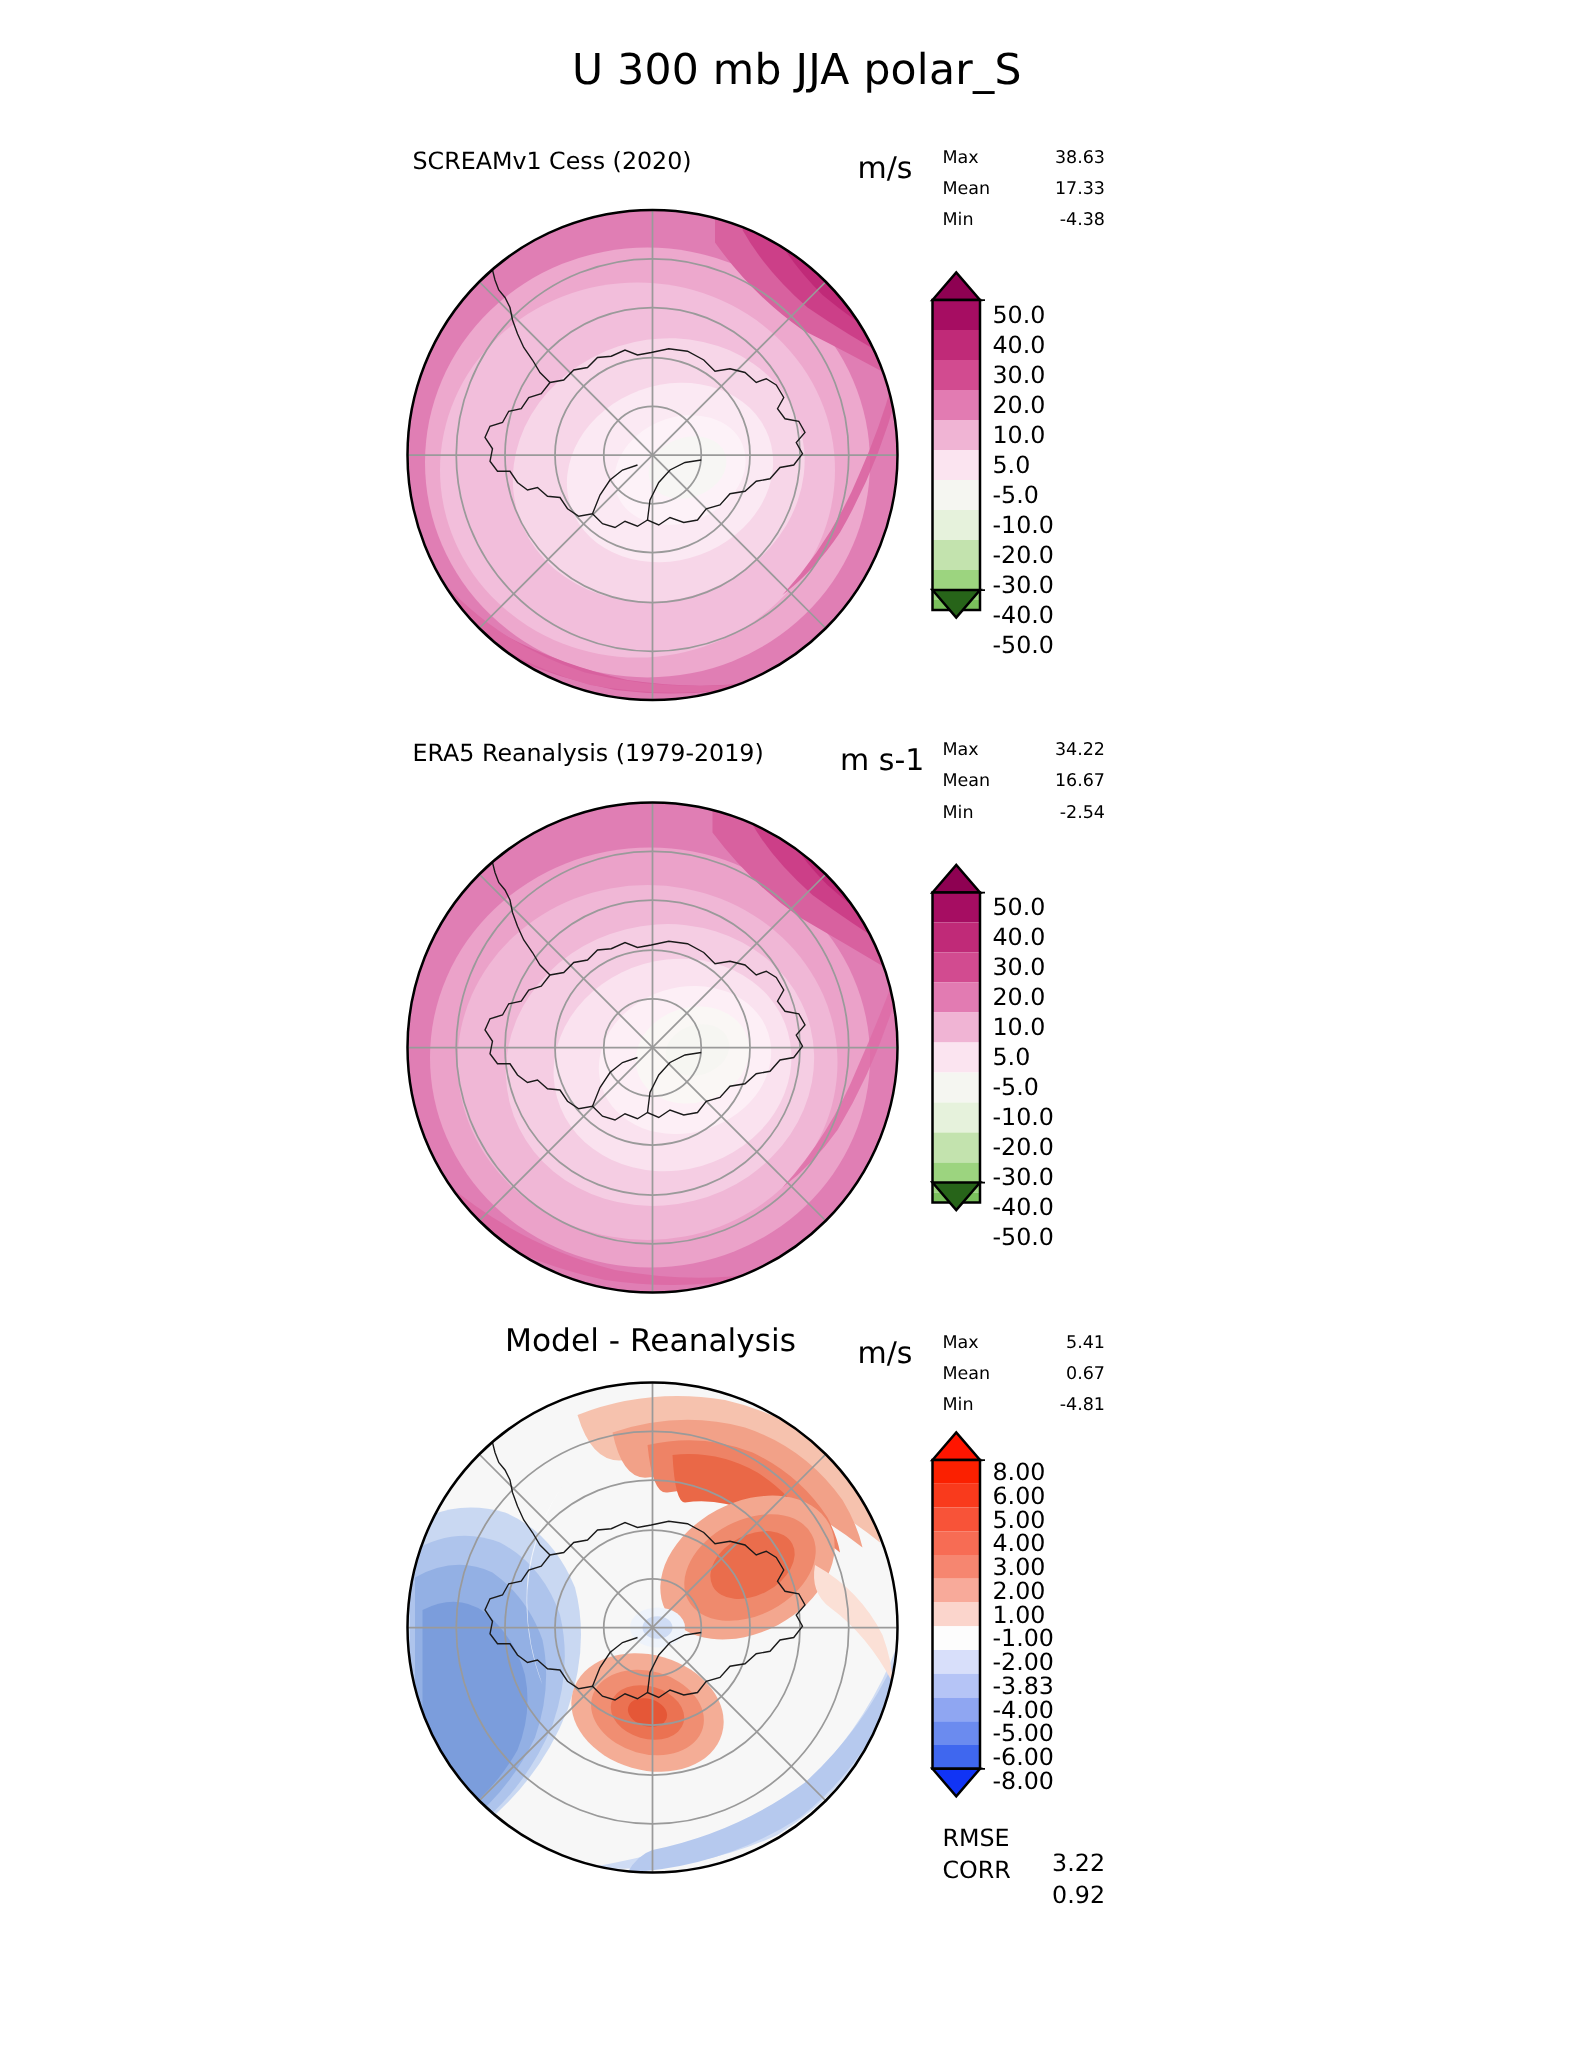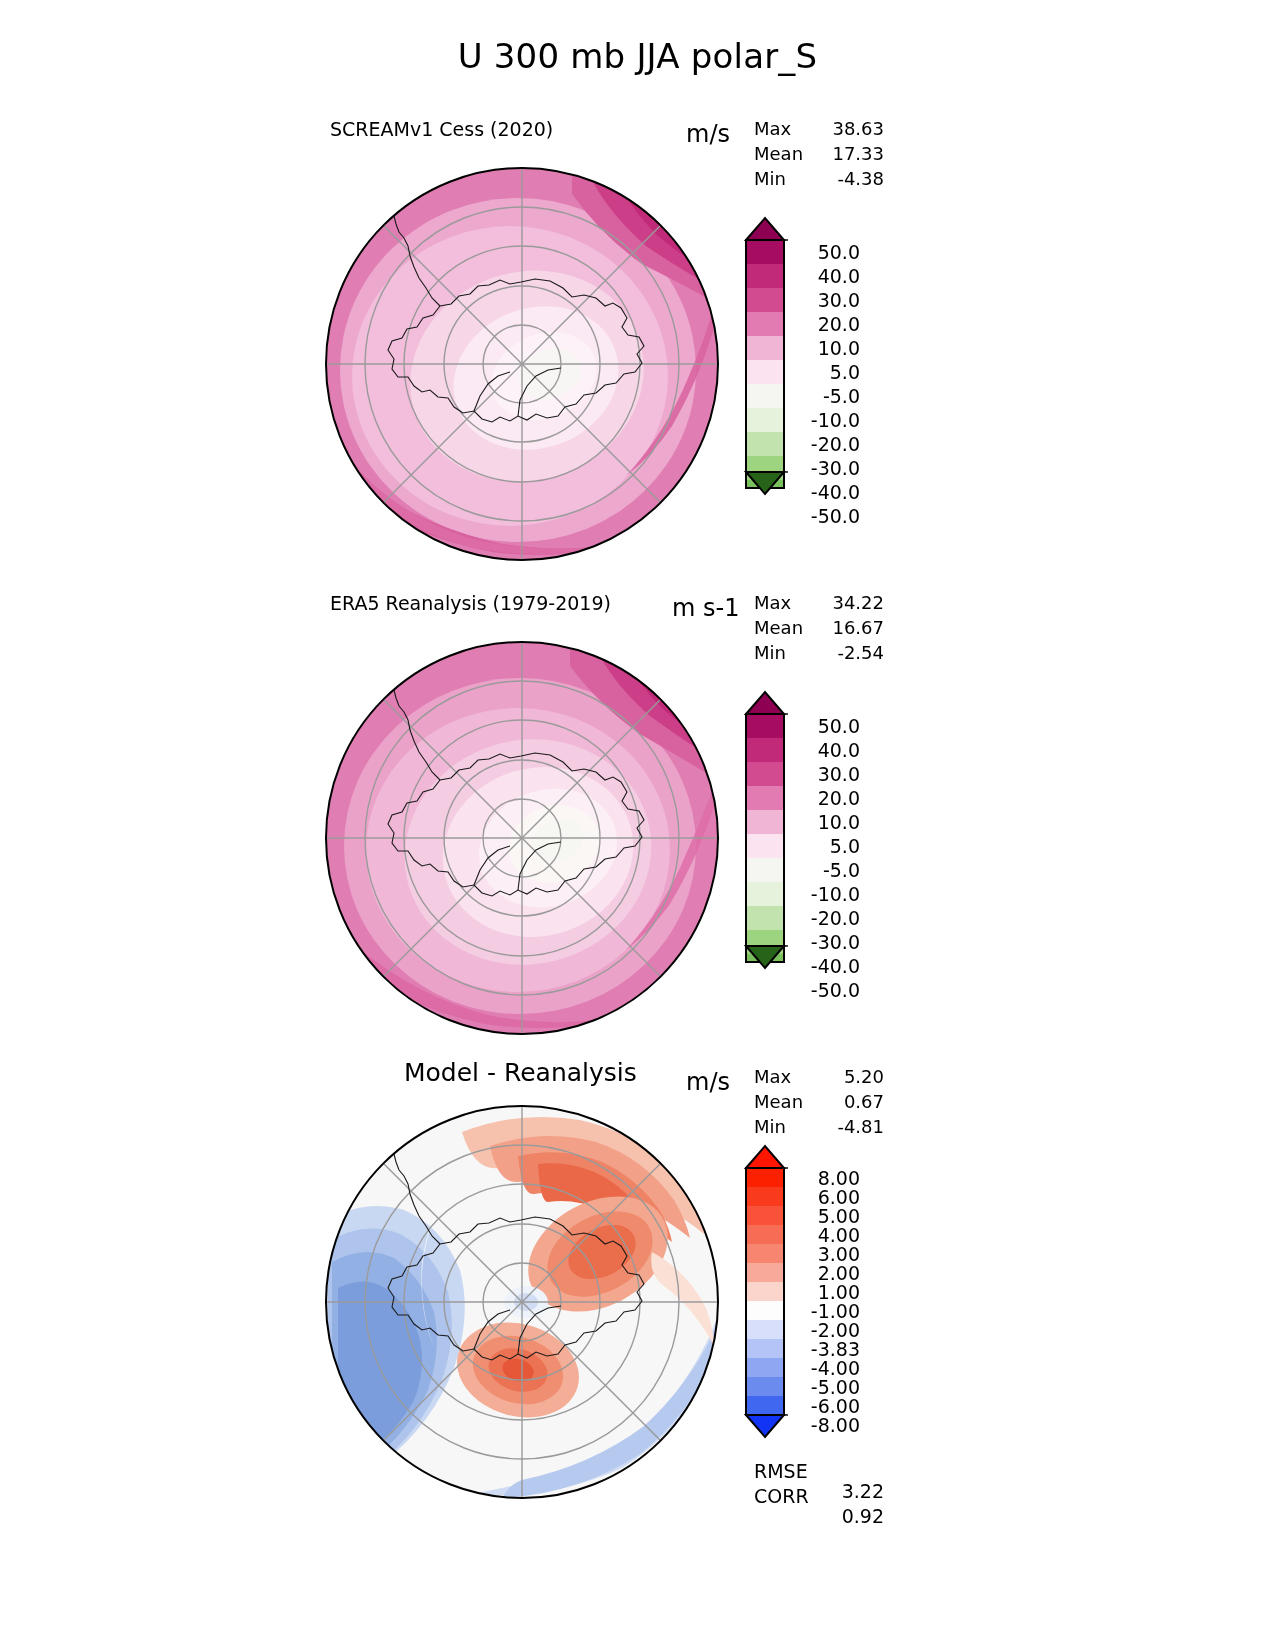--- a/index.html
+++ b/index.html
@@ -54,7 +54,7 @@
     position: absolute;
     left: 754px;
     top: 0px;
-    font-size: 18px;
+    font-size: 14px;
     width: 130px;
   }
   .stats .row { position: relative; height: 25px; }

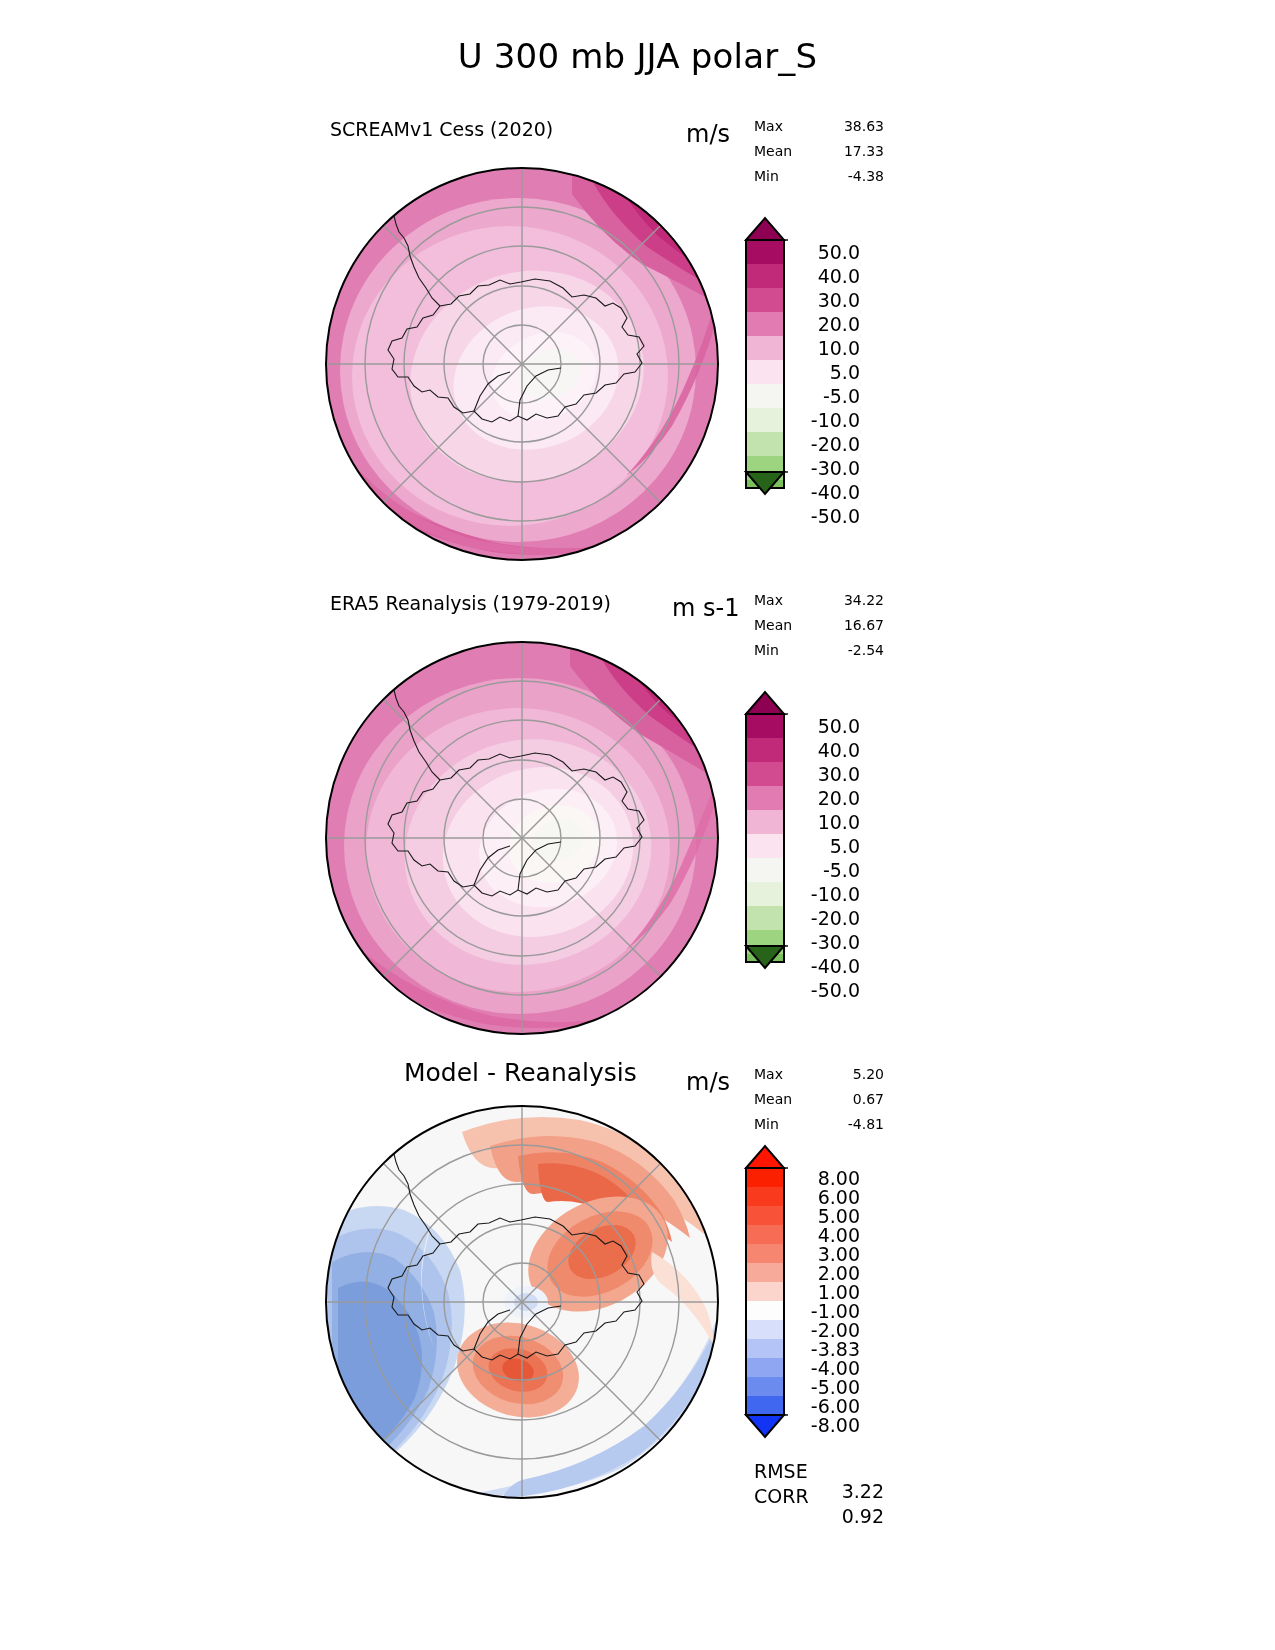--- a/index.html
+++ b/index.html
@@ -86,7 +86,7 @@
   .cbar-labels .lbl.r {
     left: 0;
     width: 66px;
-    text-align: right;
+    text-align: left;
   }
 
   

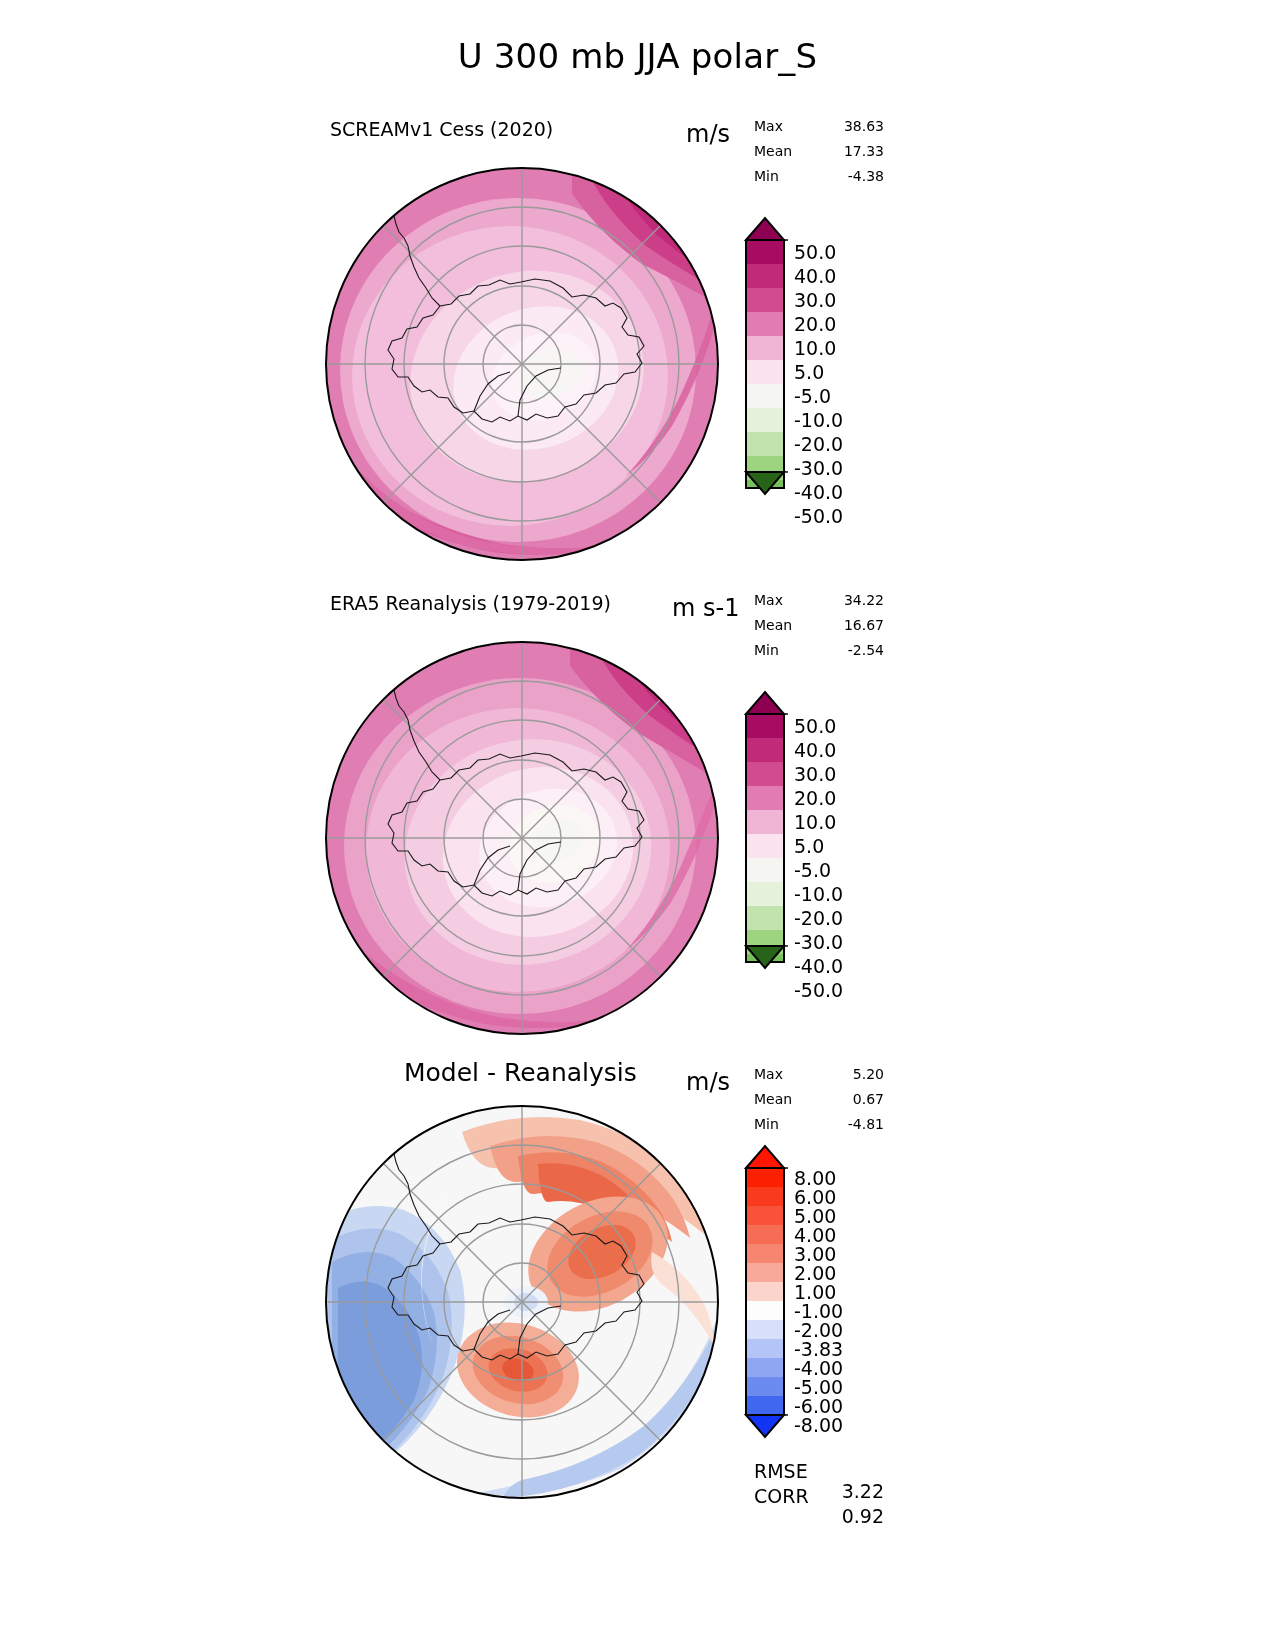--- a/index.html
+++ b/index.html
@@ -335,7 +335,7 @@
   <div class="stats" style="top:4px">
     <div class="row">
         <span class="k">Max</span>
-        <span class="v">5.20</span>
+        <span class="v">5.41</span>
       </div>
     <div class="row">
         <span class="k">Mean</span>

